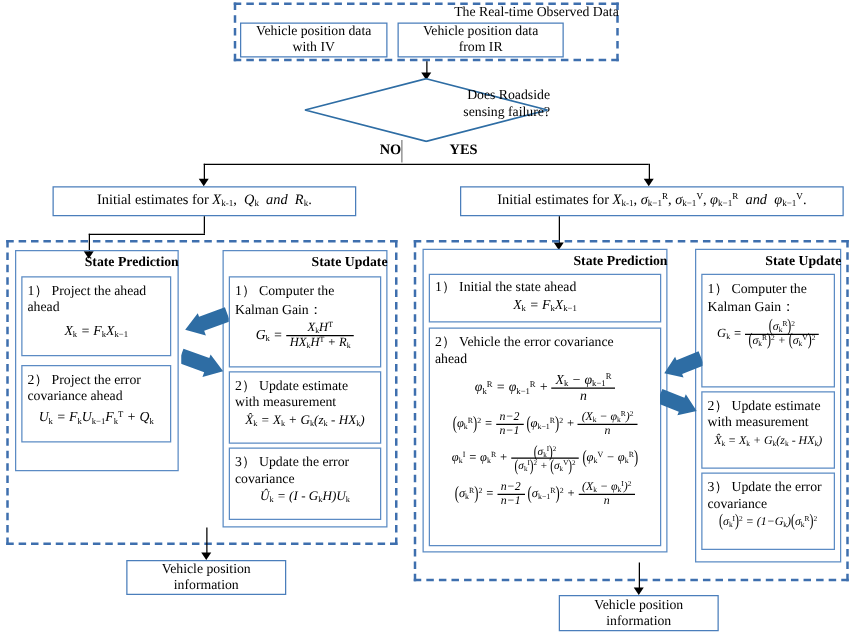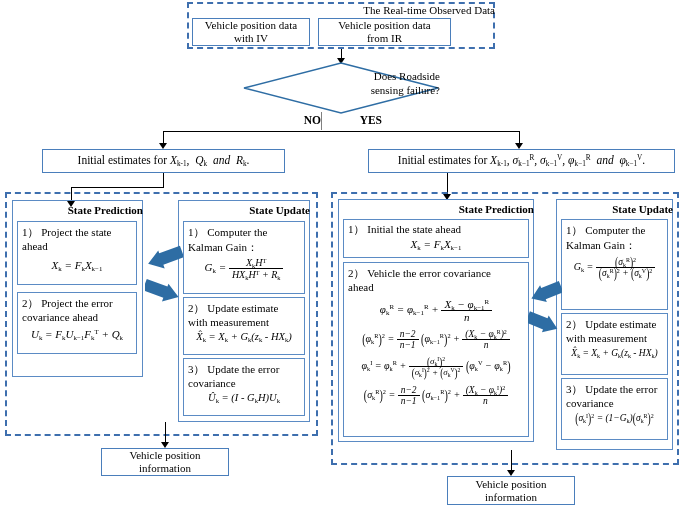--- a/index.html
+++ b/index.html
@@ -110,7 +110,7 @@
 
   <div class="plain box2" style="left:17px;top:221px;width:120px;height:64px;border:1px solid #5b8bc4;padding:3px 4px;font-size:11px;">
     <span class="stepline">
-      <span>1）</span>&nbsp;<span>Project the state</span>
+      <span>1）</span>&nbsp;<span>Project the ahead</span>
     </span>
     <span class="stepline">ahead</span>
     <span class="eq m" style="margin-top:7px;">

